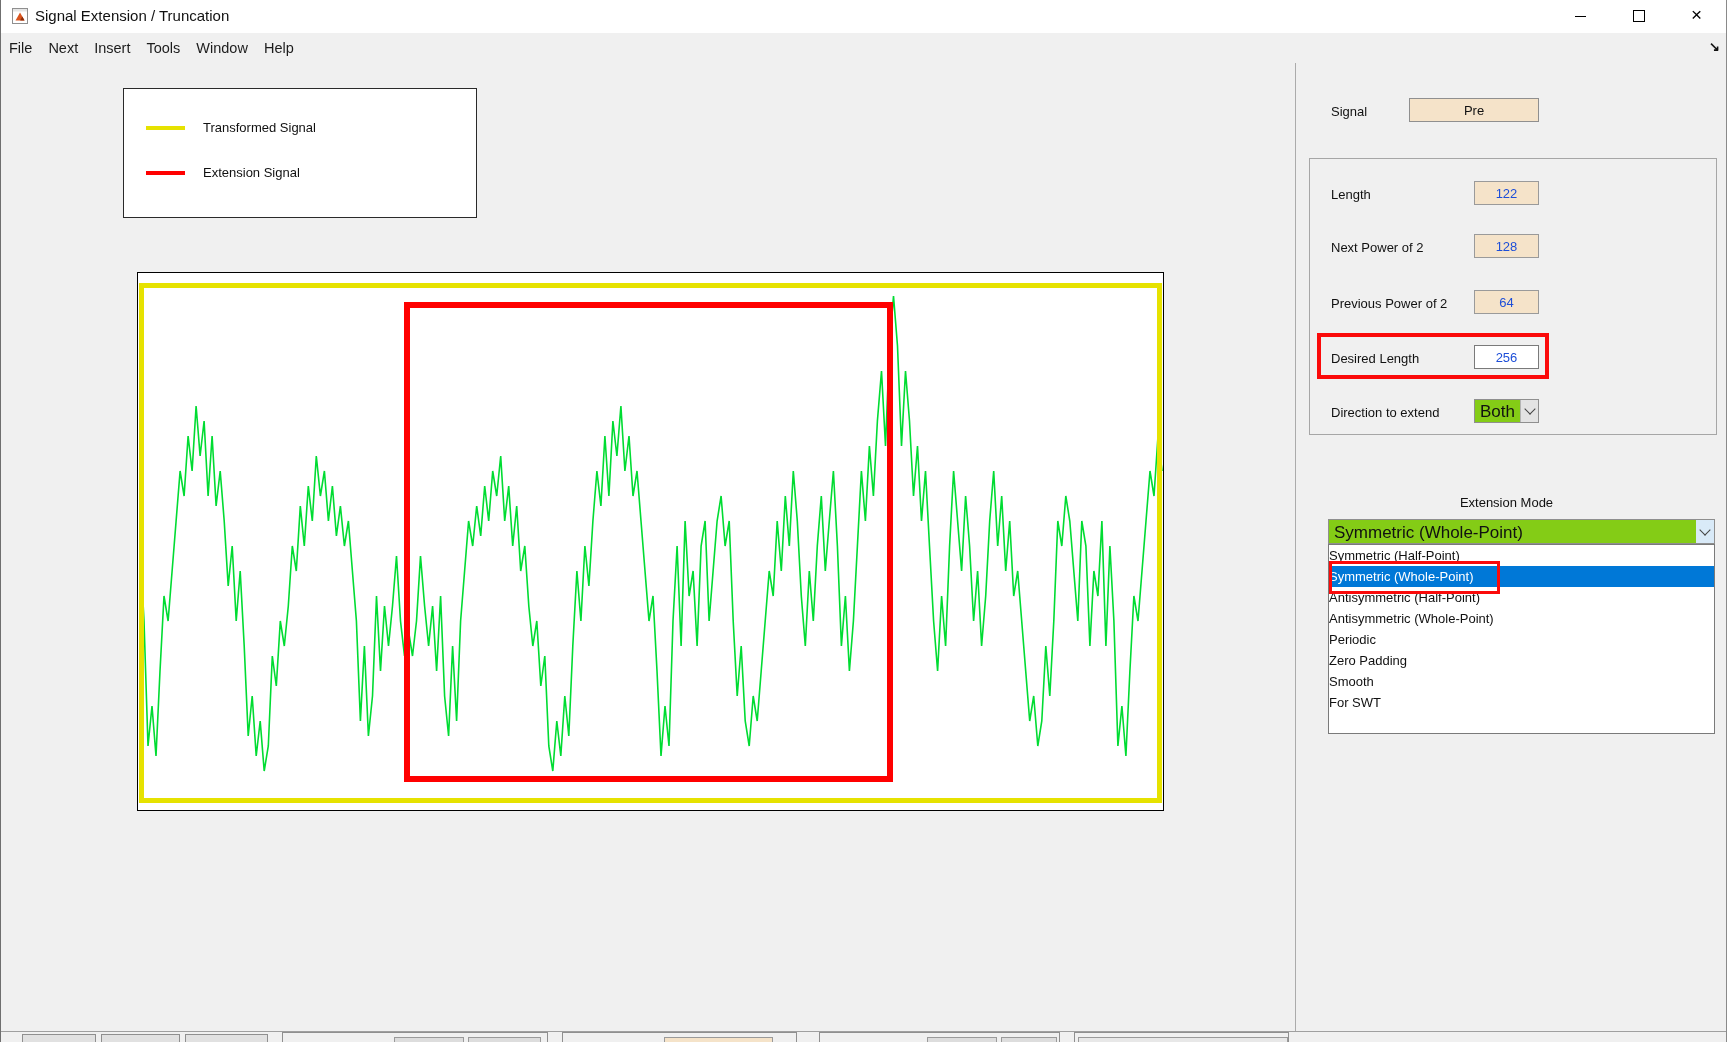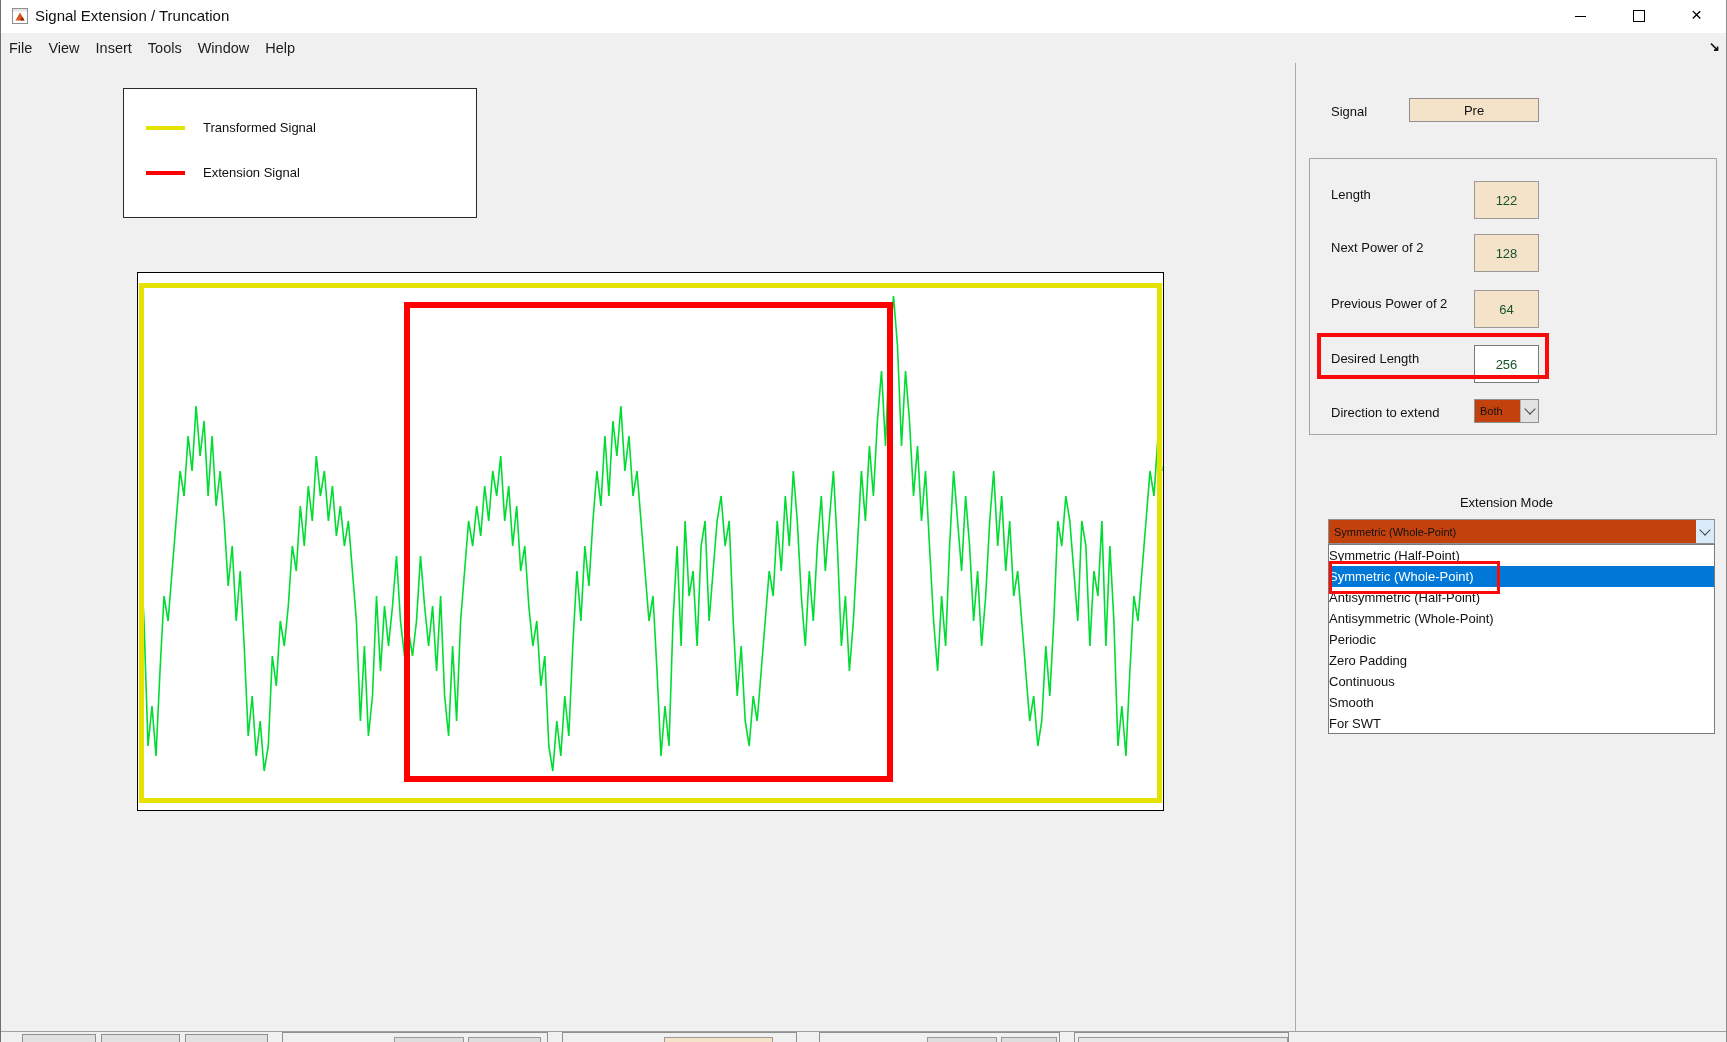--- a/index.html
+++ b/index.html
@@ -94,7 +94,7 @@
 
   <div class="menubar">
     <span class="menu-item">File</span>
-    <span class="menu-item">View</span>
+    <span class="menu-item">Next</span>
     <span class="menu-item">Insert</span>
     <span class="menu-item">Tools</span>
     <span class="menu-item">Window</span>

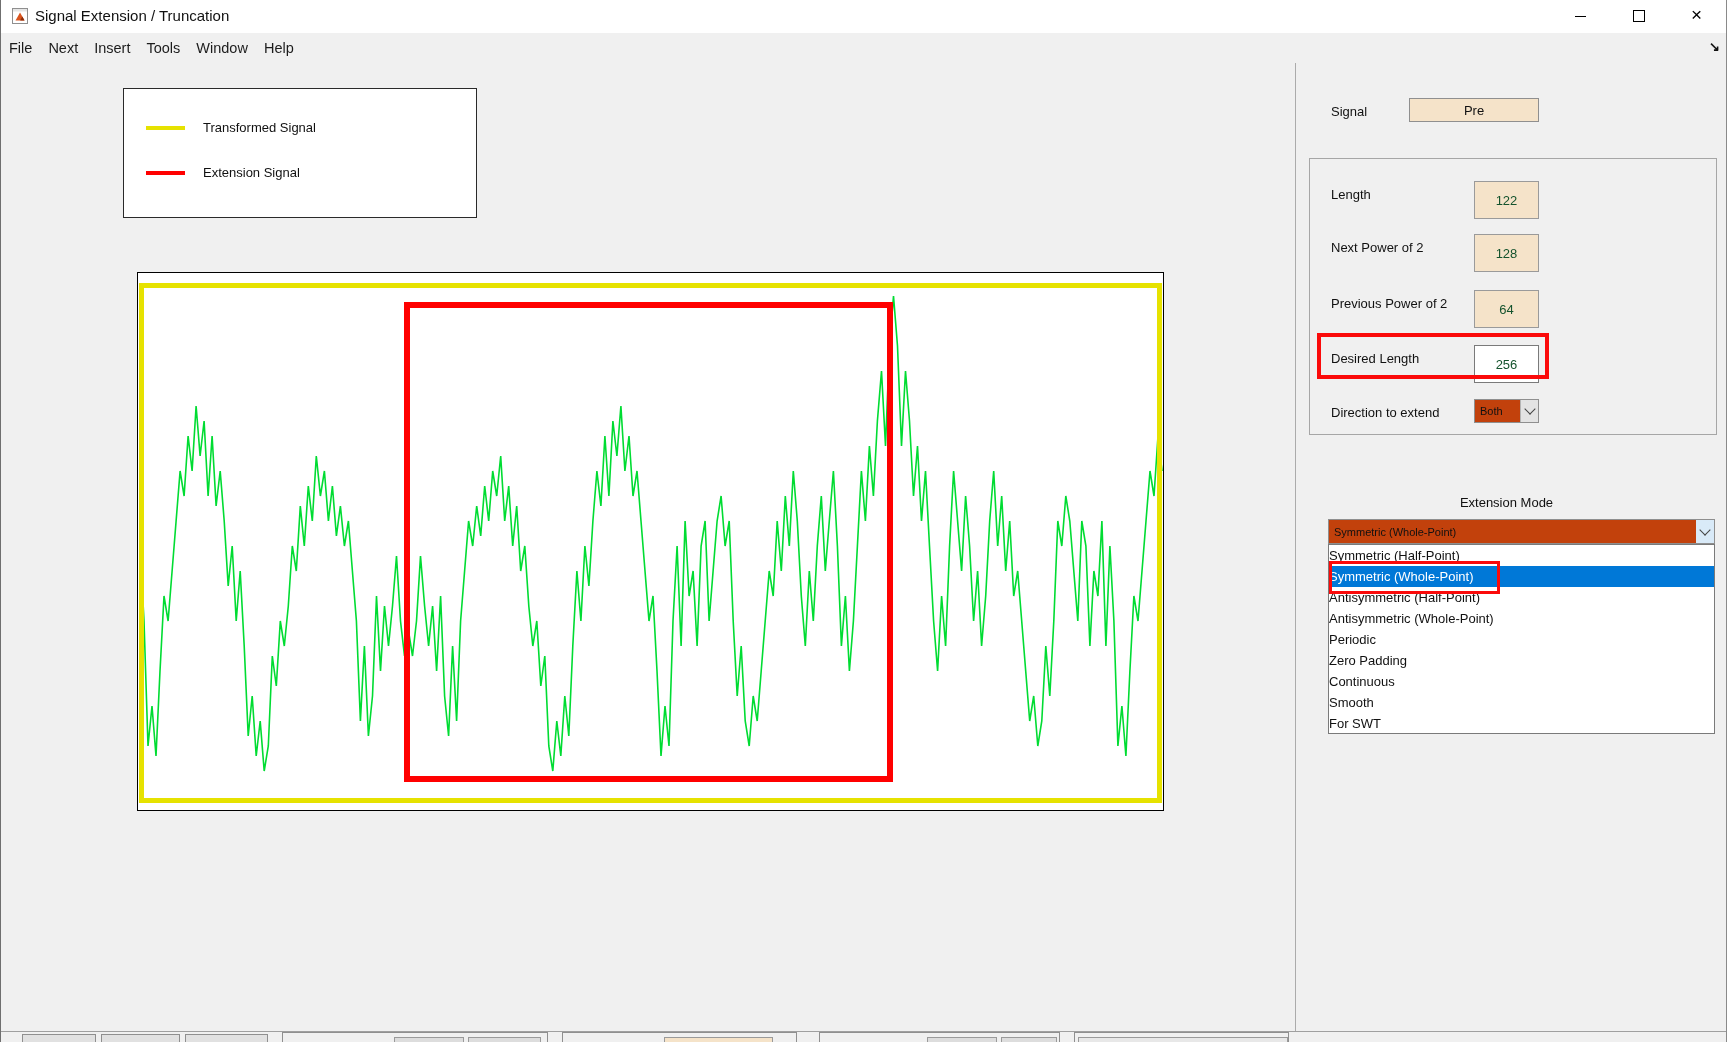--- a/index.html
+++ b/index.html
@@ -35,9 +35,9 @@
   .side-label{position:absolute;font-size:13px;color:#111;}
   .btn-beige{position:absolute;background:#F5E3C9;border:1px solid #8f8f8f;box-sizing:border-box;
              display:flex;align-items:center;justify-content:center;font-size:13px;color:#111;}
-  .field{position:absolute;width:65px;height:38px;background:#F5E3C9;border:1px solid #9a9a9a;
+  .field{position:absolute;width:65px;height:24px;background:#F5E3C9;border:1px solid #9a9a9a;
          box-sizing:border-box;display:flex;align-items:center;justify-content:center;
-         font-size:13px;color:#14532d;}
+         font-size:13px;color:#1d4ed8;}
   .field.editable{background:#ffffff;border:1px solid #7a7a7a;}
   .groupbox{position:absolute;left:1308px;top:158px;width:408px;height:277px;
             border:1px solid #a6a6a6;box-sizing:border-box;}

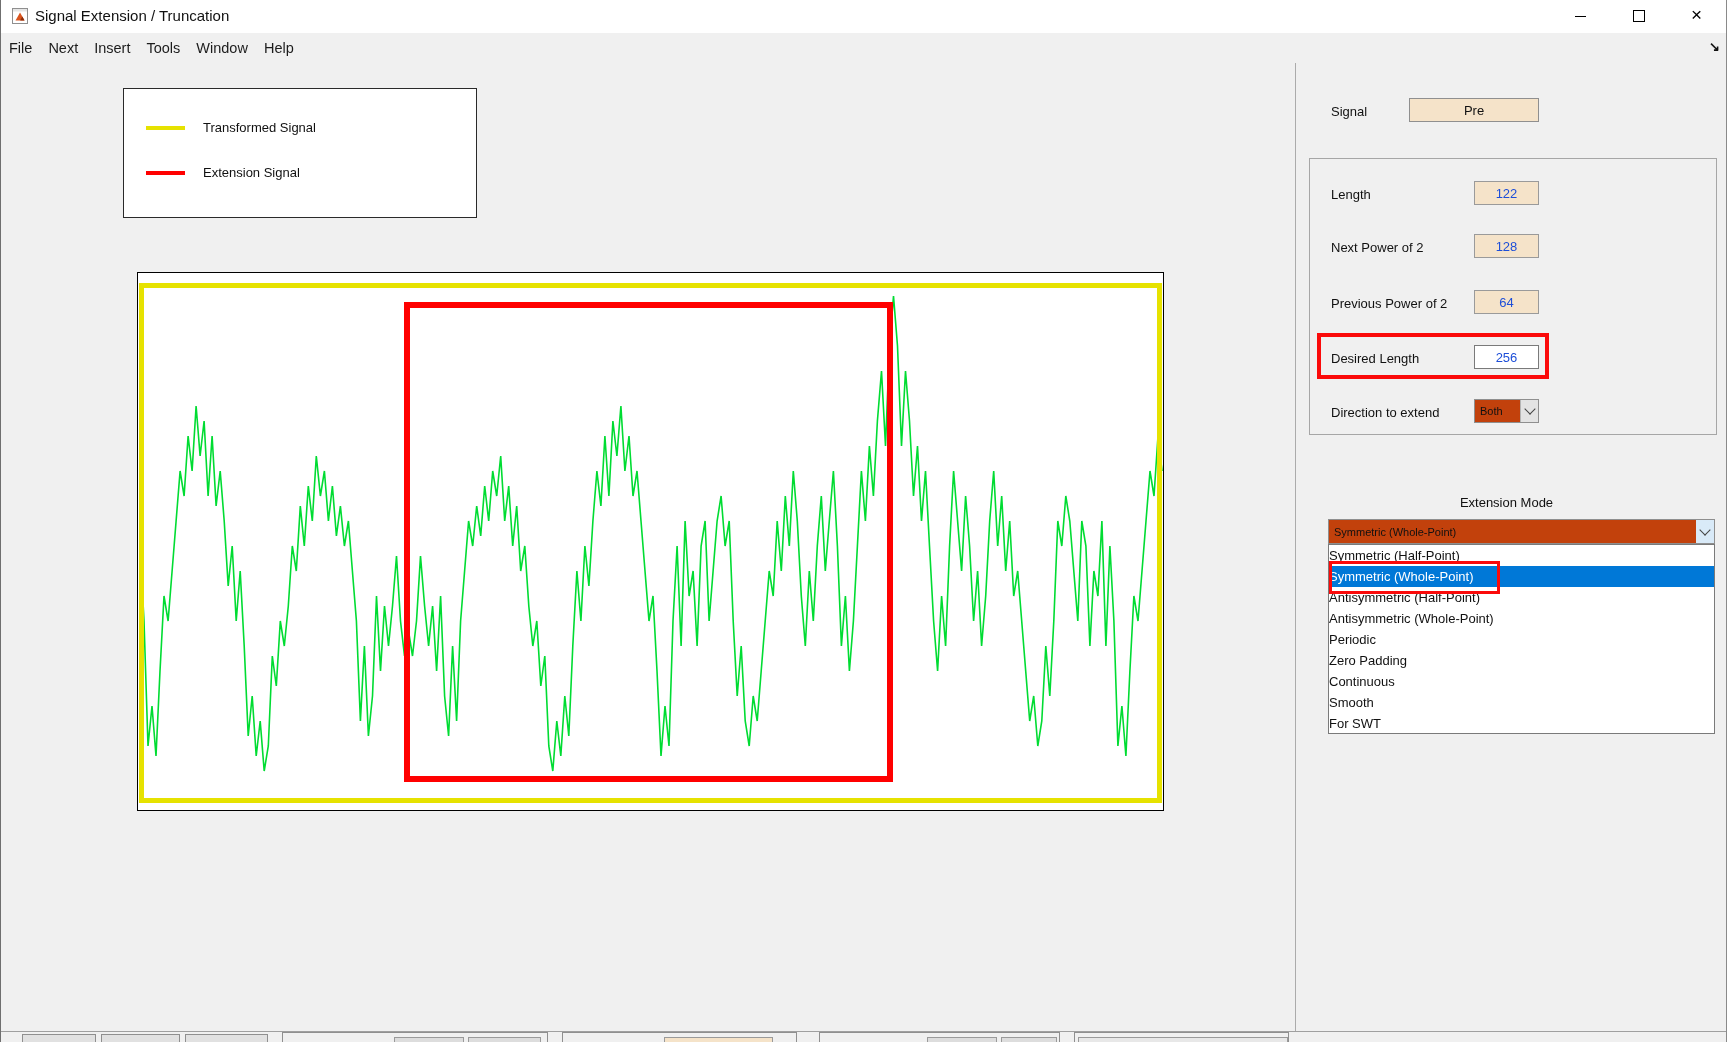--- a/index.html
+++ b/index.html
@@ -42,8 +42,8 @@
   .groupbox{position:absolute;left:1308px;top:158px;width:408px;height:277px;
             border:1px solid #a6a6a6;box-sizing:border-box;}
   .annotation{position:absolute;border:4px solid #FB0A0A;box-sizing:border-box;pointer-events:none;}
-  .dropdown{position:absolute;background:#c2410c;border:1px solid #8f8f8f;box-sizing:border-box;
-            display:flex;align-items:center;font-size:11px;color:#111;}
+  .dropdown{position:absolute;background:#84cc16;border:1px solid #8f8f8f;box-sizing:border-box;
+            display:flex;align-items:flex-end;font-size:17px;color:#111;}
   .dropdown .dd-text{padding-left:5px;flex:1;}
   .dd-btn{width:18px;height:100%;display:flex;align-items:center;justify-content:center;box-sizing:border-box;}
   .dd-btn.gray{background:#E3E3E3;border-left:1px solid #b5b5b5;}

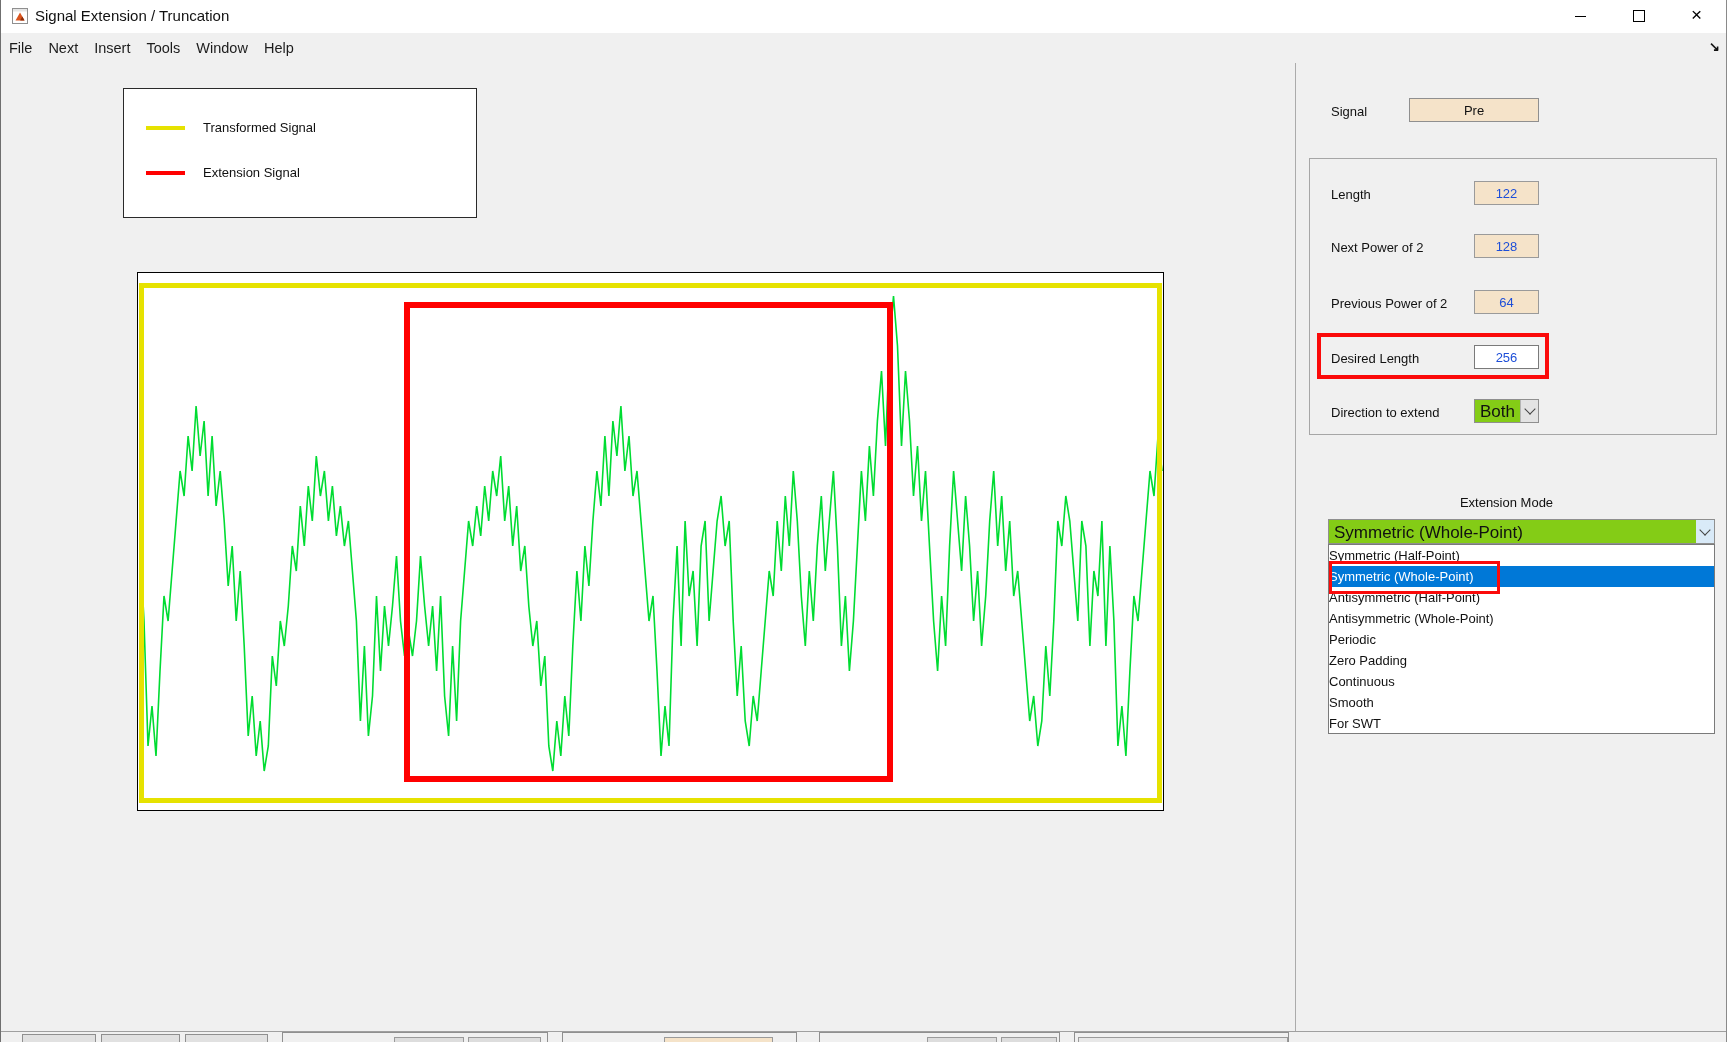--- a/index.html
+++ b/index.html
@@ -166,7 +166,6 @@
     <div class="opt">Antisymmetric (Whole-Point)</div>
     <div class="opt">Periodic</div>
     <div class="opt">Zero Padding</div>
-    <div class="opt">Continuous</div>
     <div class="opt">Smooth</div>
     <div class="opt">For SWT</div>
   </div>

